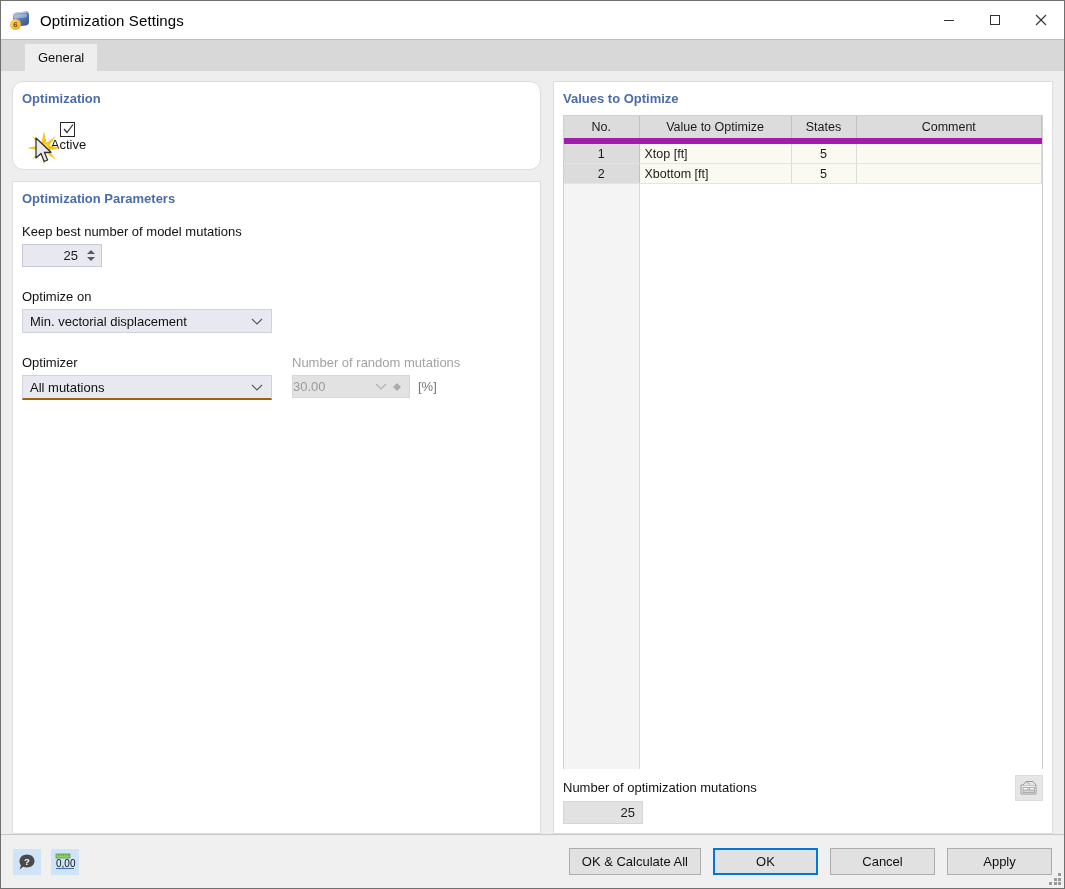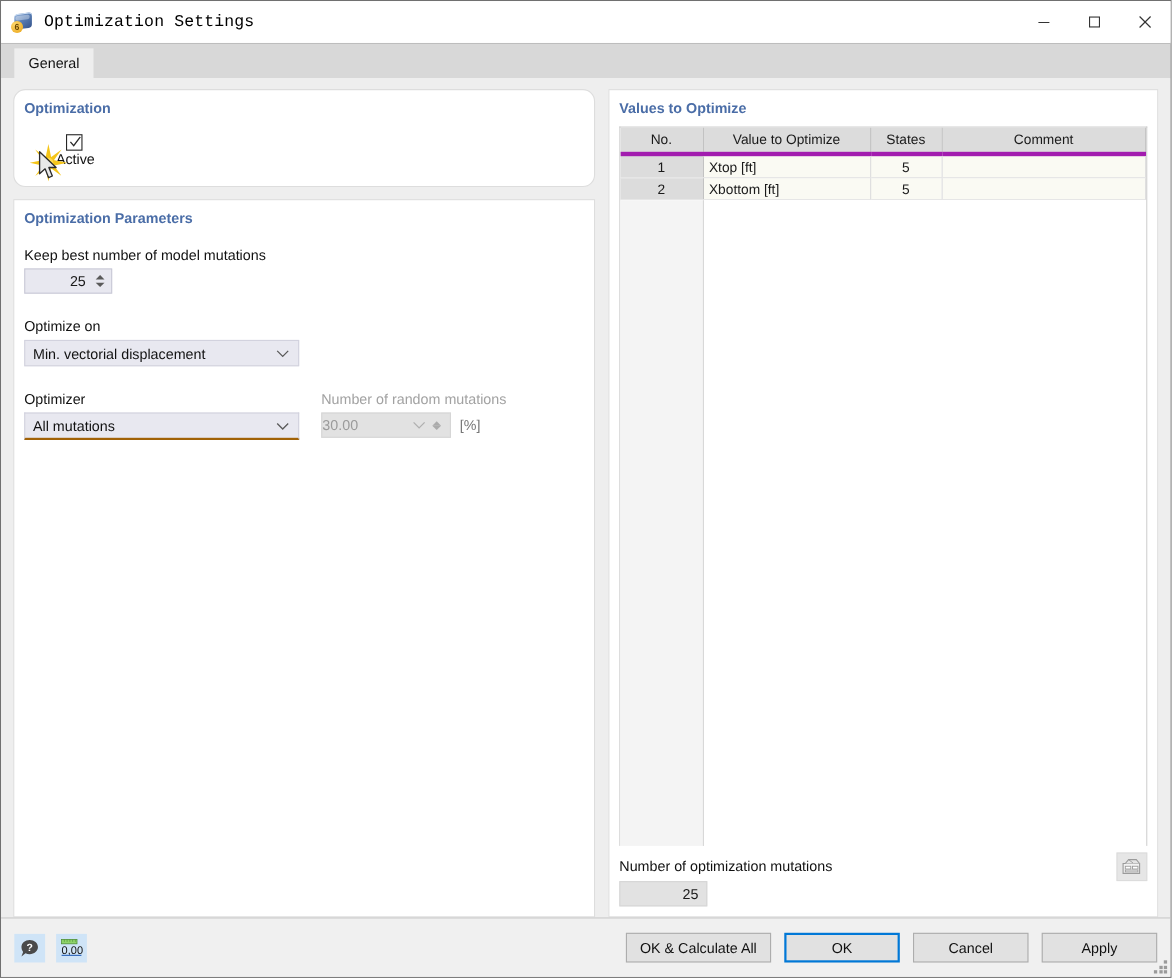--- a/index.html
+++ b/index.html
@@ -77,7 +77,7 @@
   .title-text {
     font-size: 15px;
     color: #000000;
-    font-family: Liberation Mono, monospace;
+    font-family: Liberation Sans, sans-serif;
     letter-spacing: 0.1px;
   }
   .win-controls {

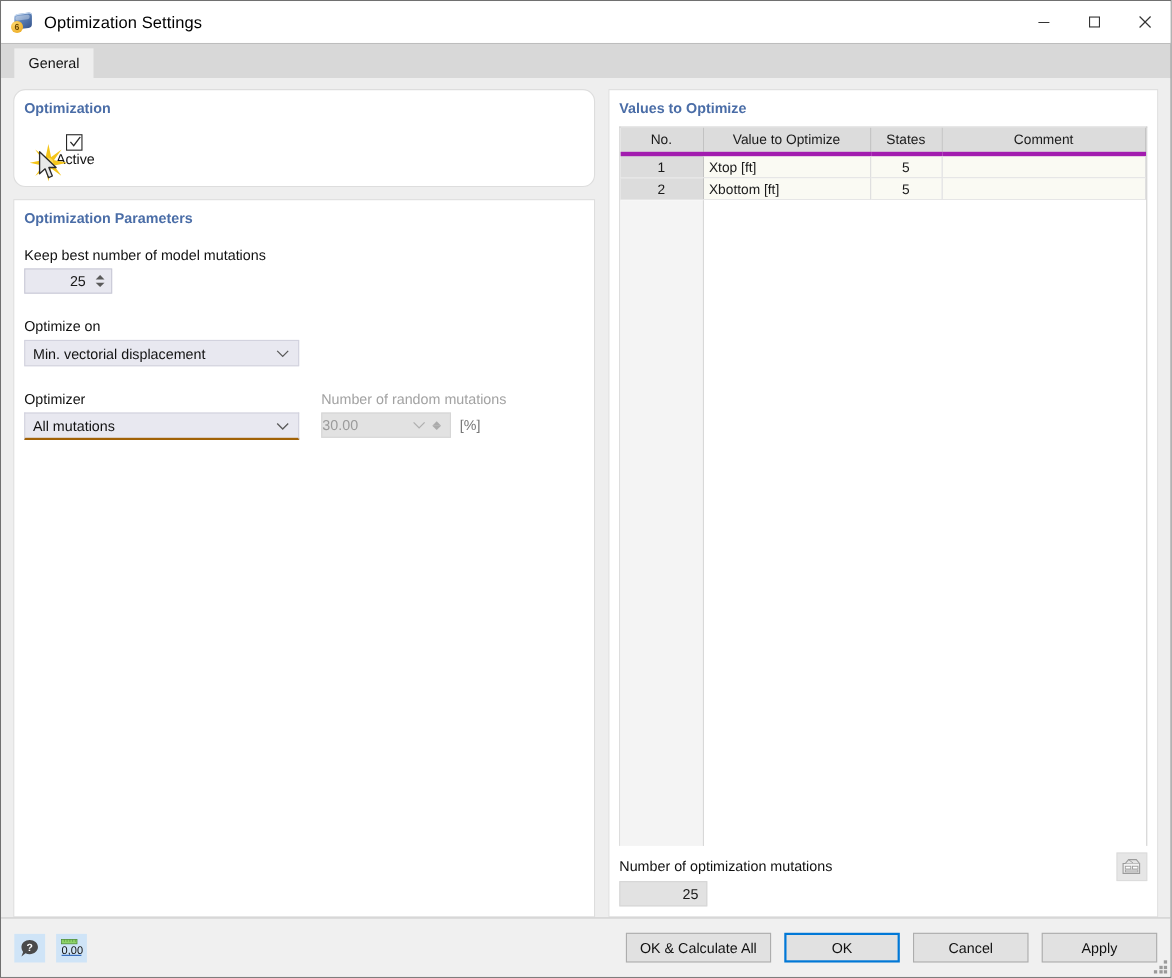--- a/index.html
+++ b/index.html
@@ -101,7 +101,7 @@
     background: #d8d8d8;
     display: flex;
     align-items: flex-end;
-    padding-left: 12px;
+    padding-left: 24px;
     flex: 0 0 auto;
     box-sizing: border-box;
     border-top: 1px solid #bdbdbd;

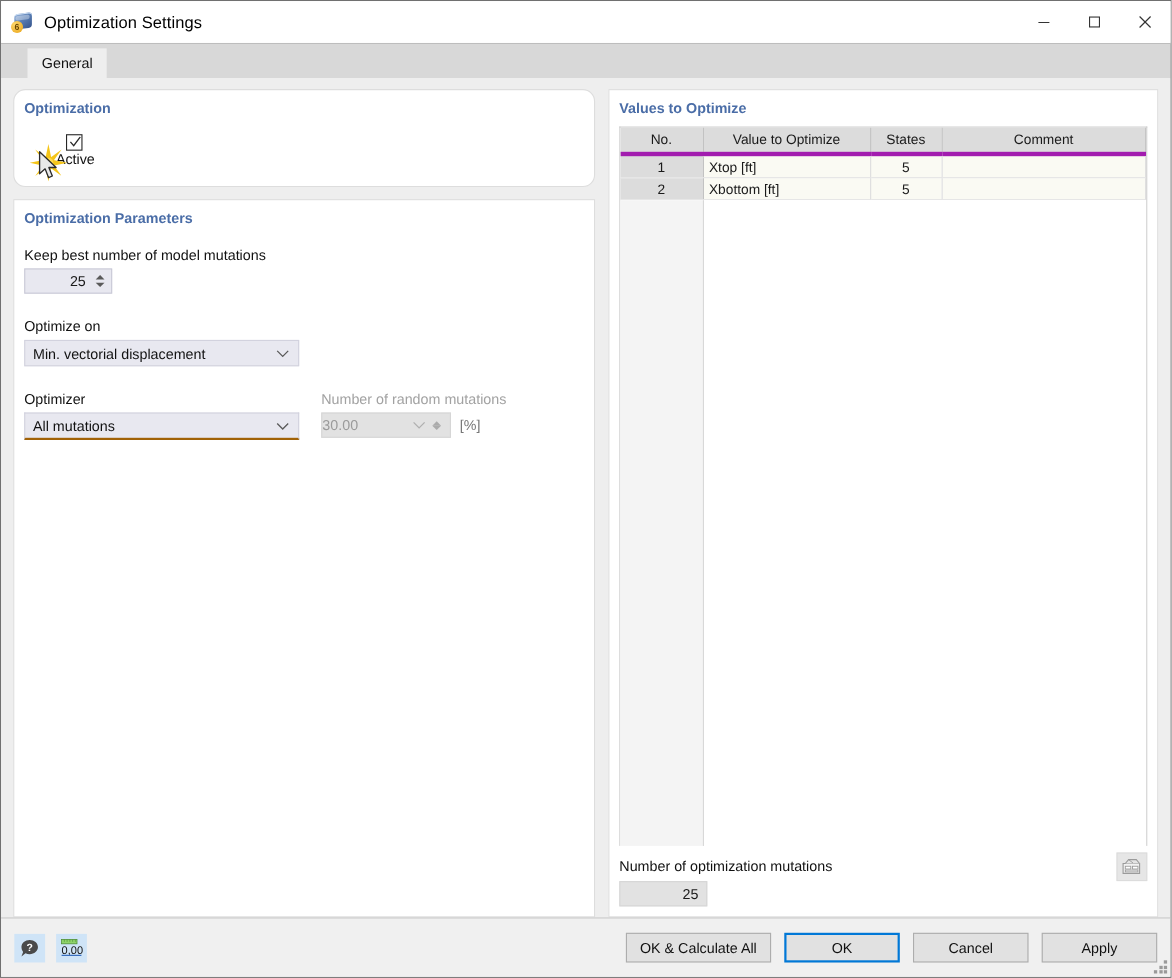--- a/index.html
+++ b/index.html
@@ -338,7 +338,7 @@
   table.grid th {
     background: #dcdcdc;
     border-right: 1px solid #c2c2c2;
-    border-bottom: 4px solid #a21caf;
+    border-bottom: 6px solid #a21caf;
     font-weight: normal;
     height: 20px;
     color: #1a1a1a;

